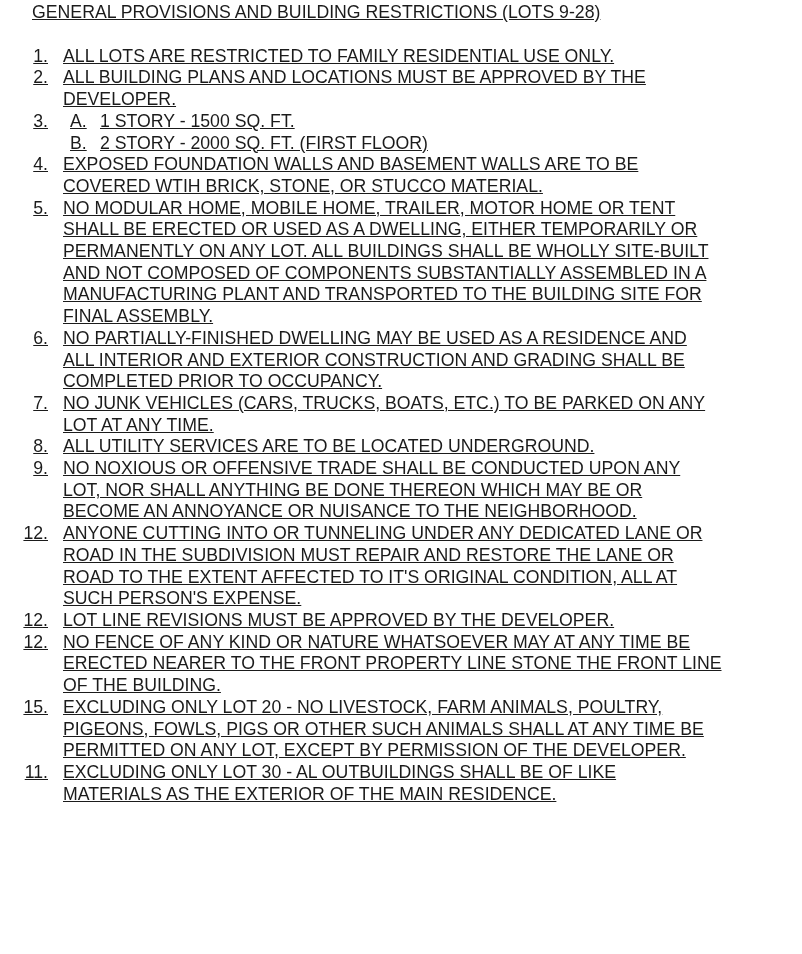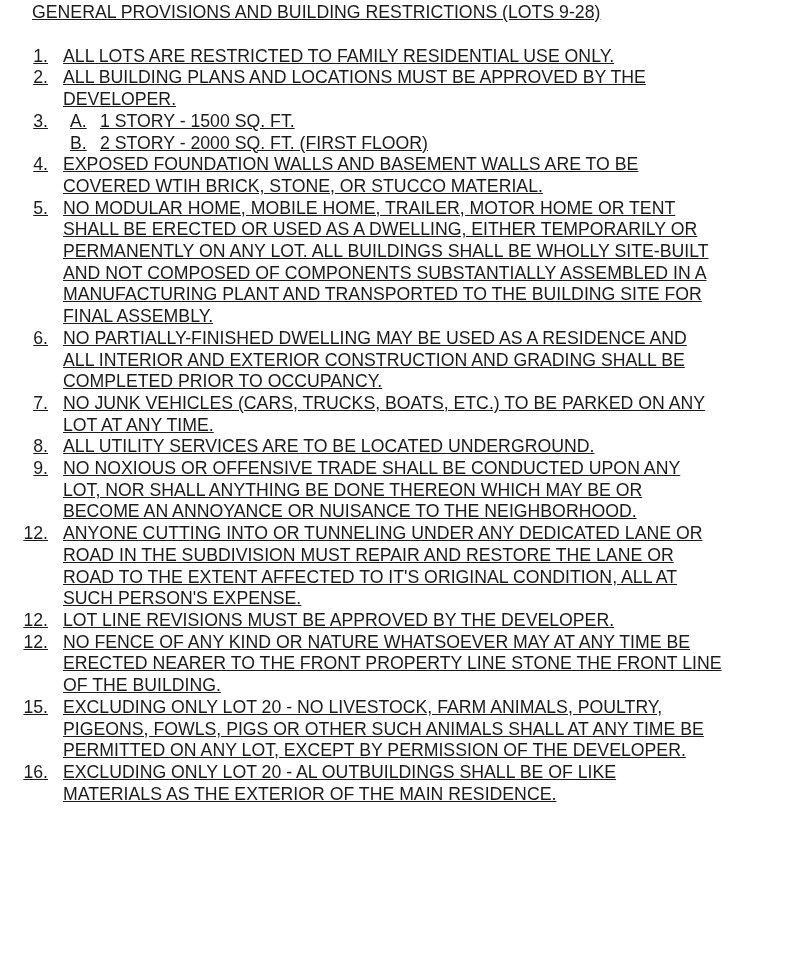--- a/index.html
+++ b/index.html
@@ -154,7 +154,7 @@
     </div>
 
     <div class="item">
-      <span class="num">16.</span>
+      <span class="num">11.</span>
       <div class="txt">EXCLUDING ONLY LOT 20 - AL OUTBUILDINGS SHALL BE OF LIKE
 MATERIALS AS THE EXTERIOR OF THE MAIN RESIDENCE.</div>
     </div>

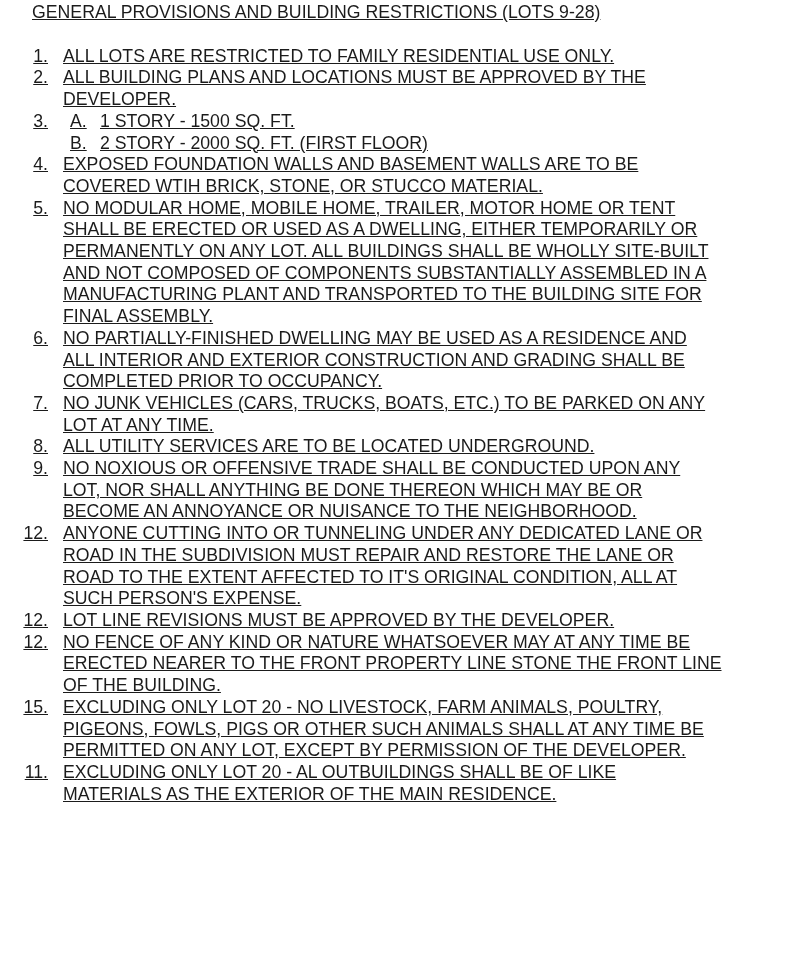--- a/index.html
+++ b/index.html
@@ -155,7 +155,7 @@
 
     <div class="item">
       <span class="num">11.</span>
-      <div class="txt">EXCLUDING ONLY LOT 20 - AL OUTBUILDINGS SHALL BE OF LIKE
+      <div class="txt">EXCLUDING ONLY LOT 30 - AL OUTBUILDINGS SHALL BE OF LIKE
 MATERIALS AS THE EXTERIOR OF THE MAIN RESIDENCE.</div>
     </div>
 

